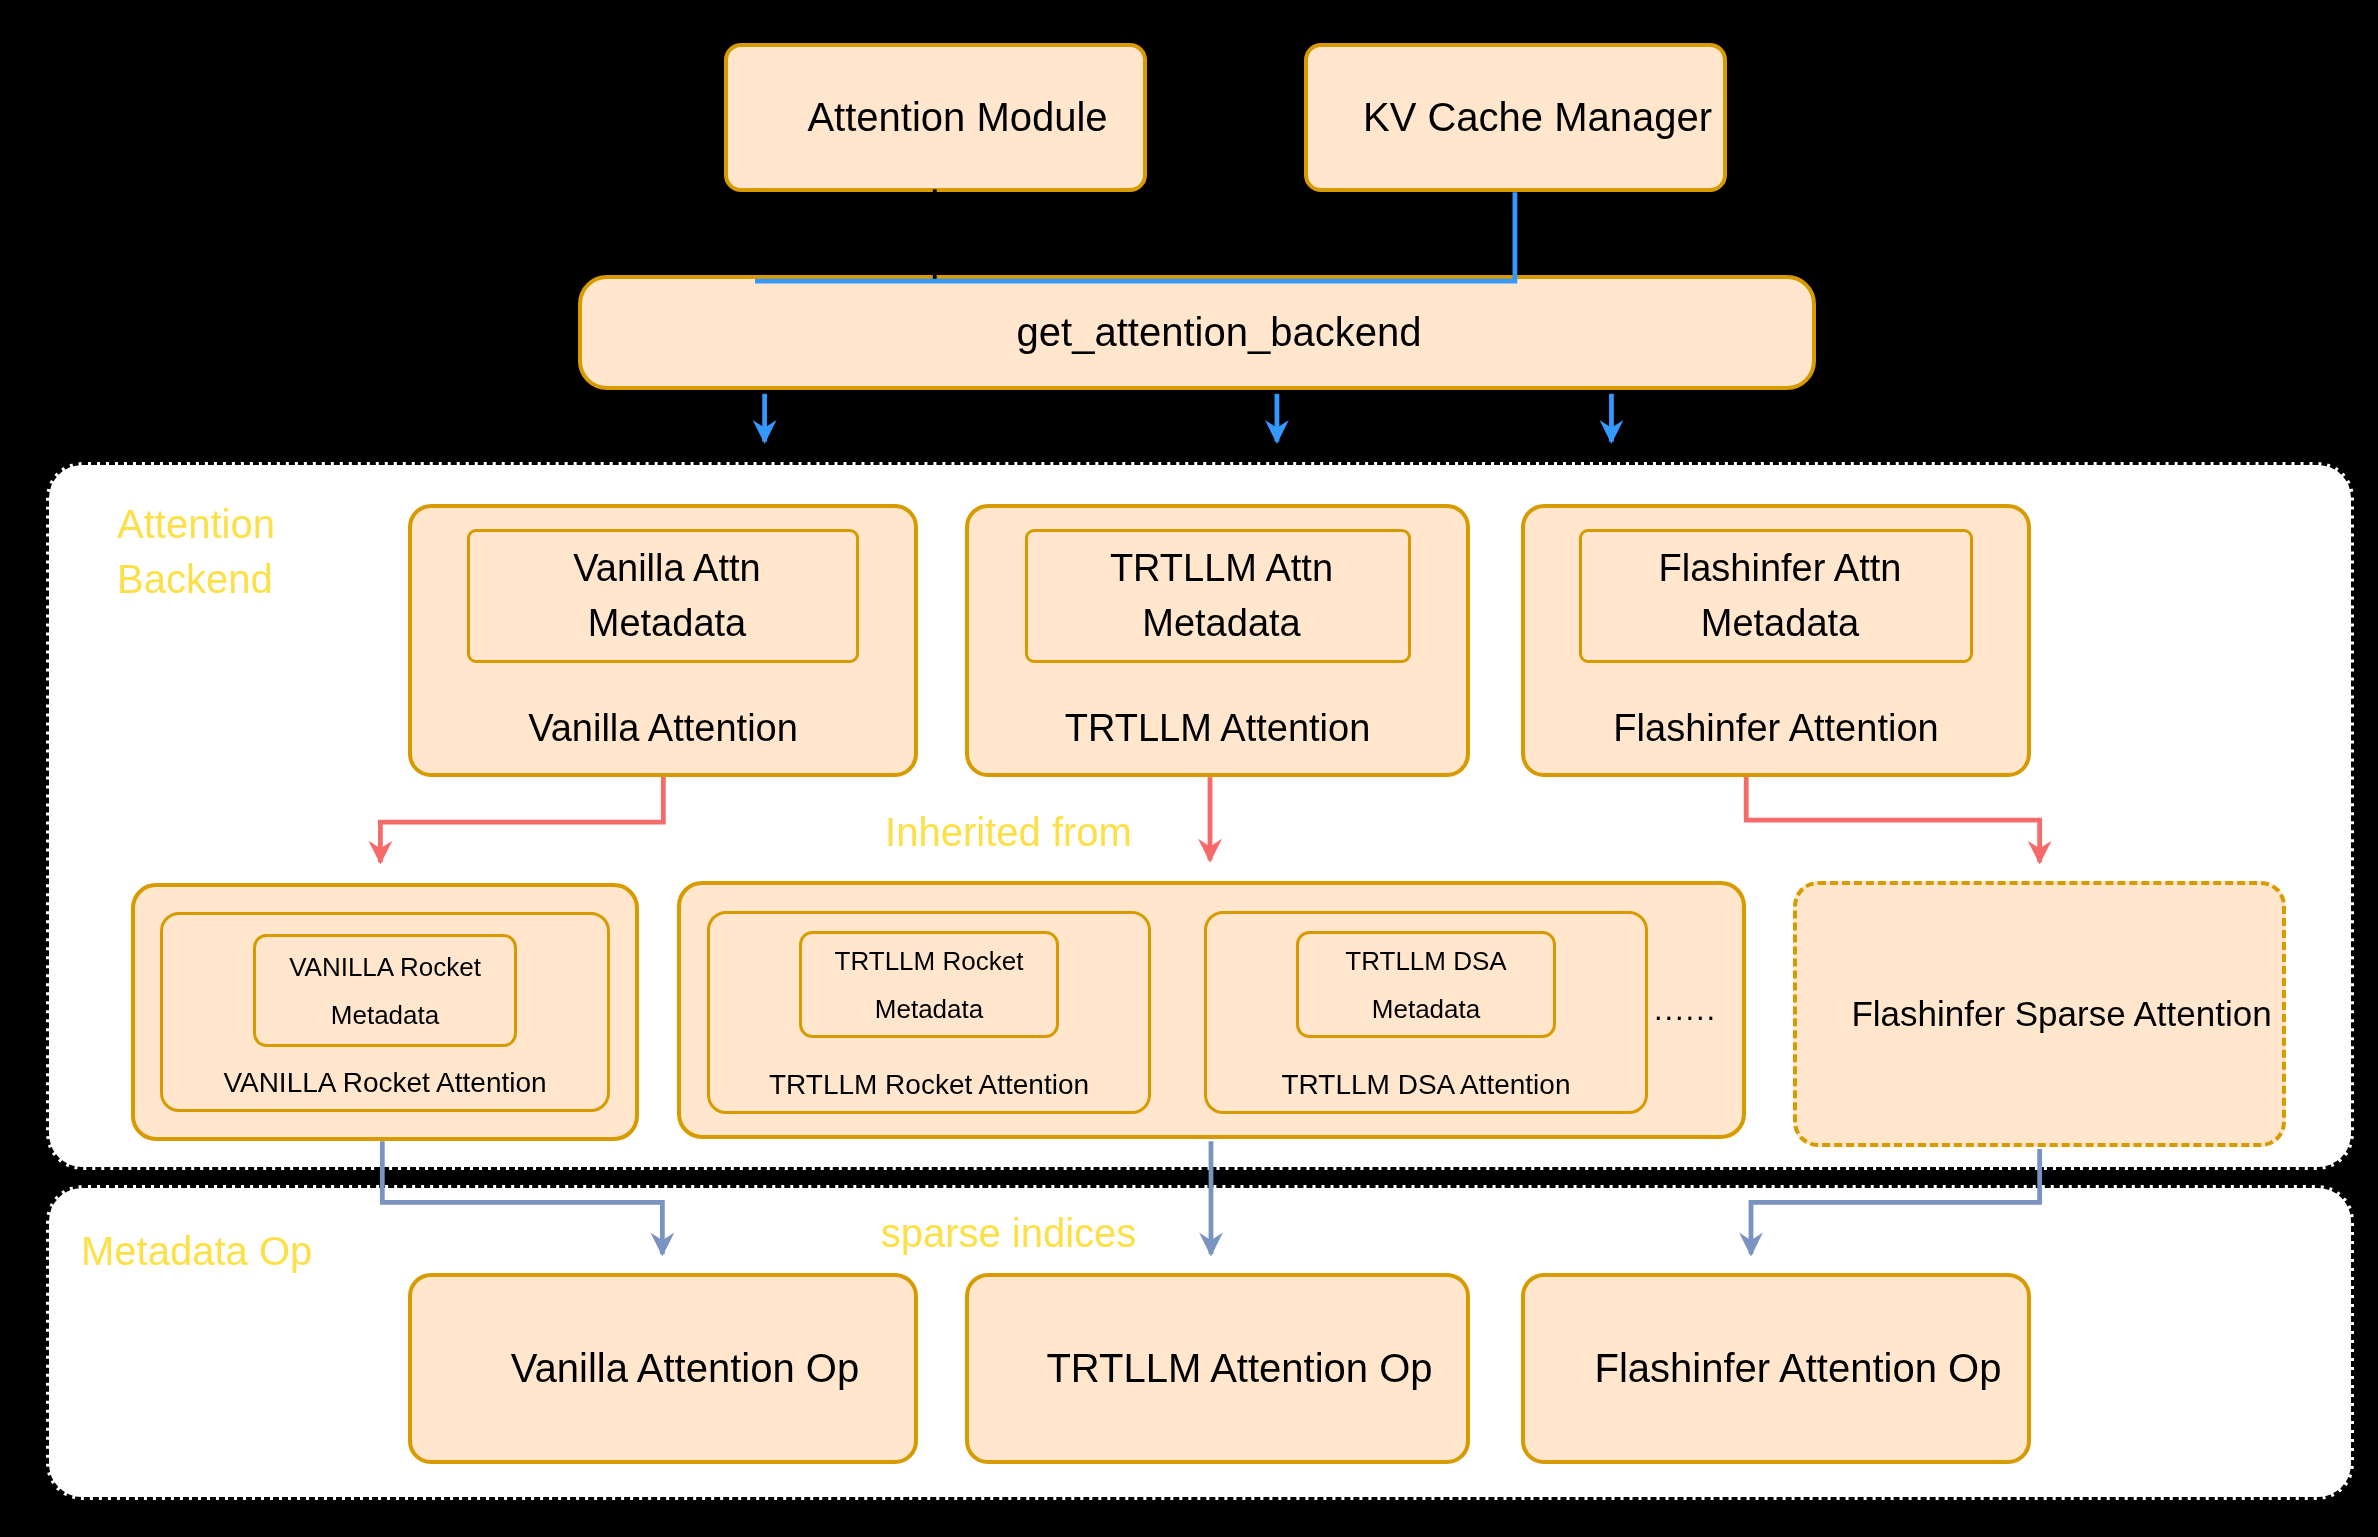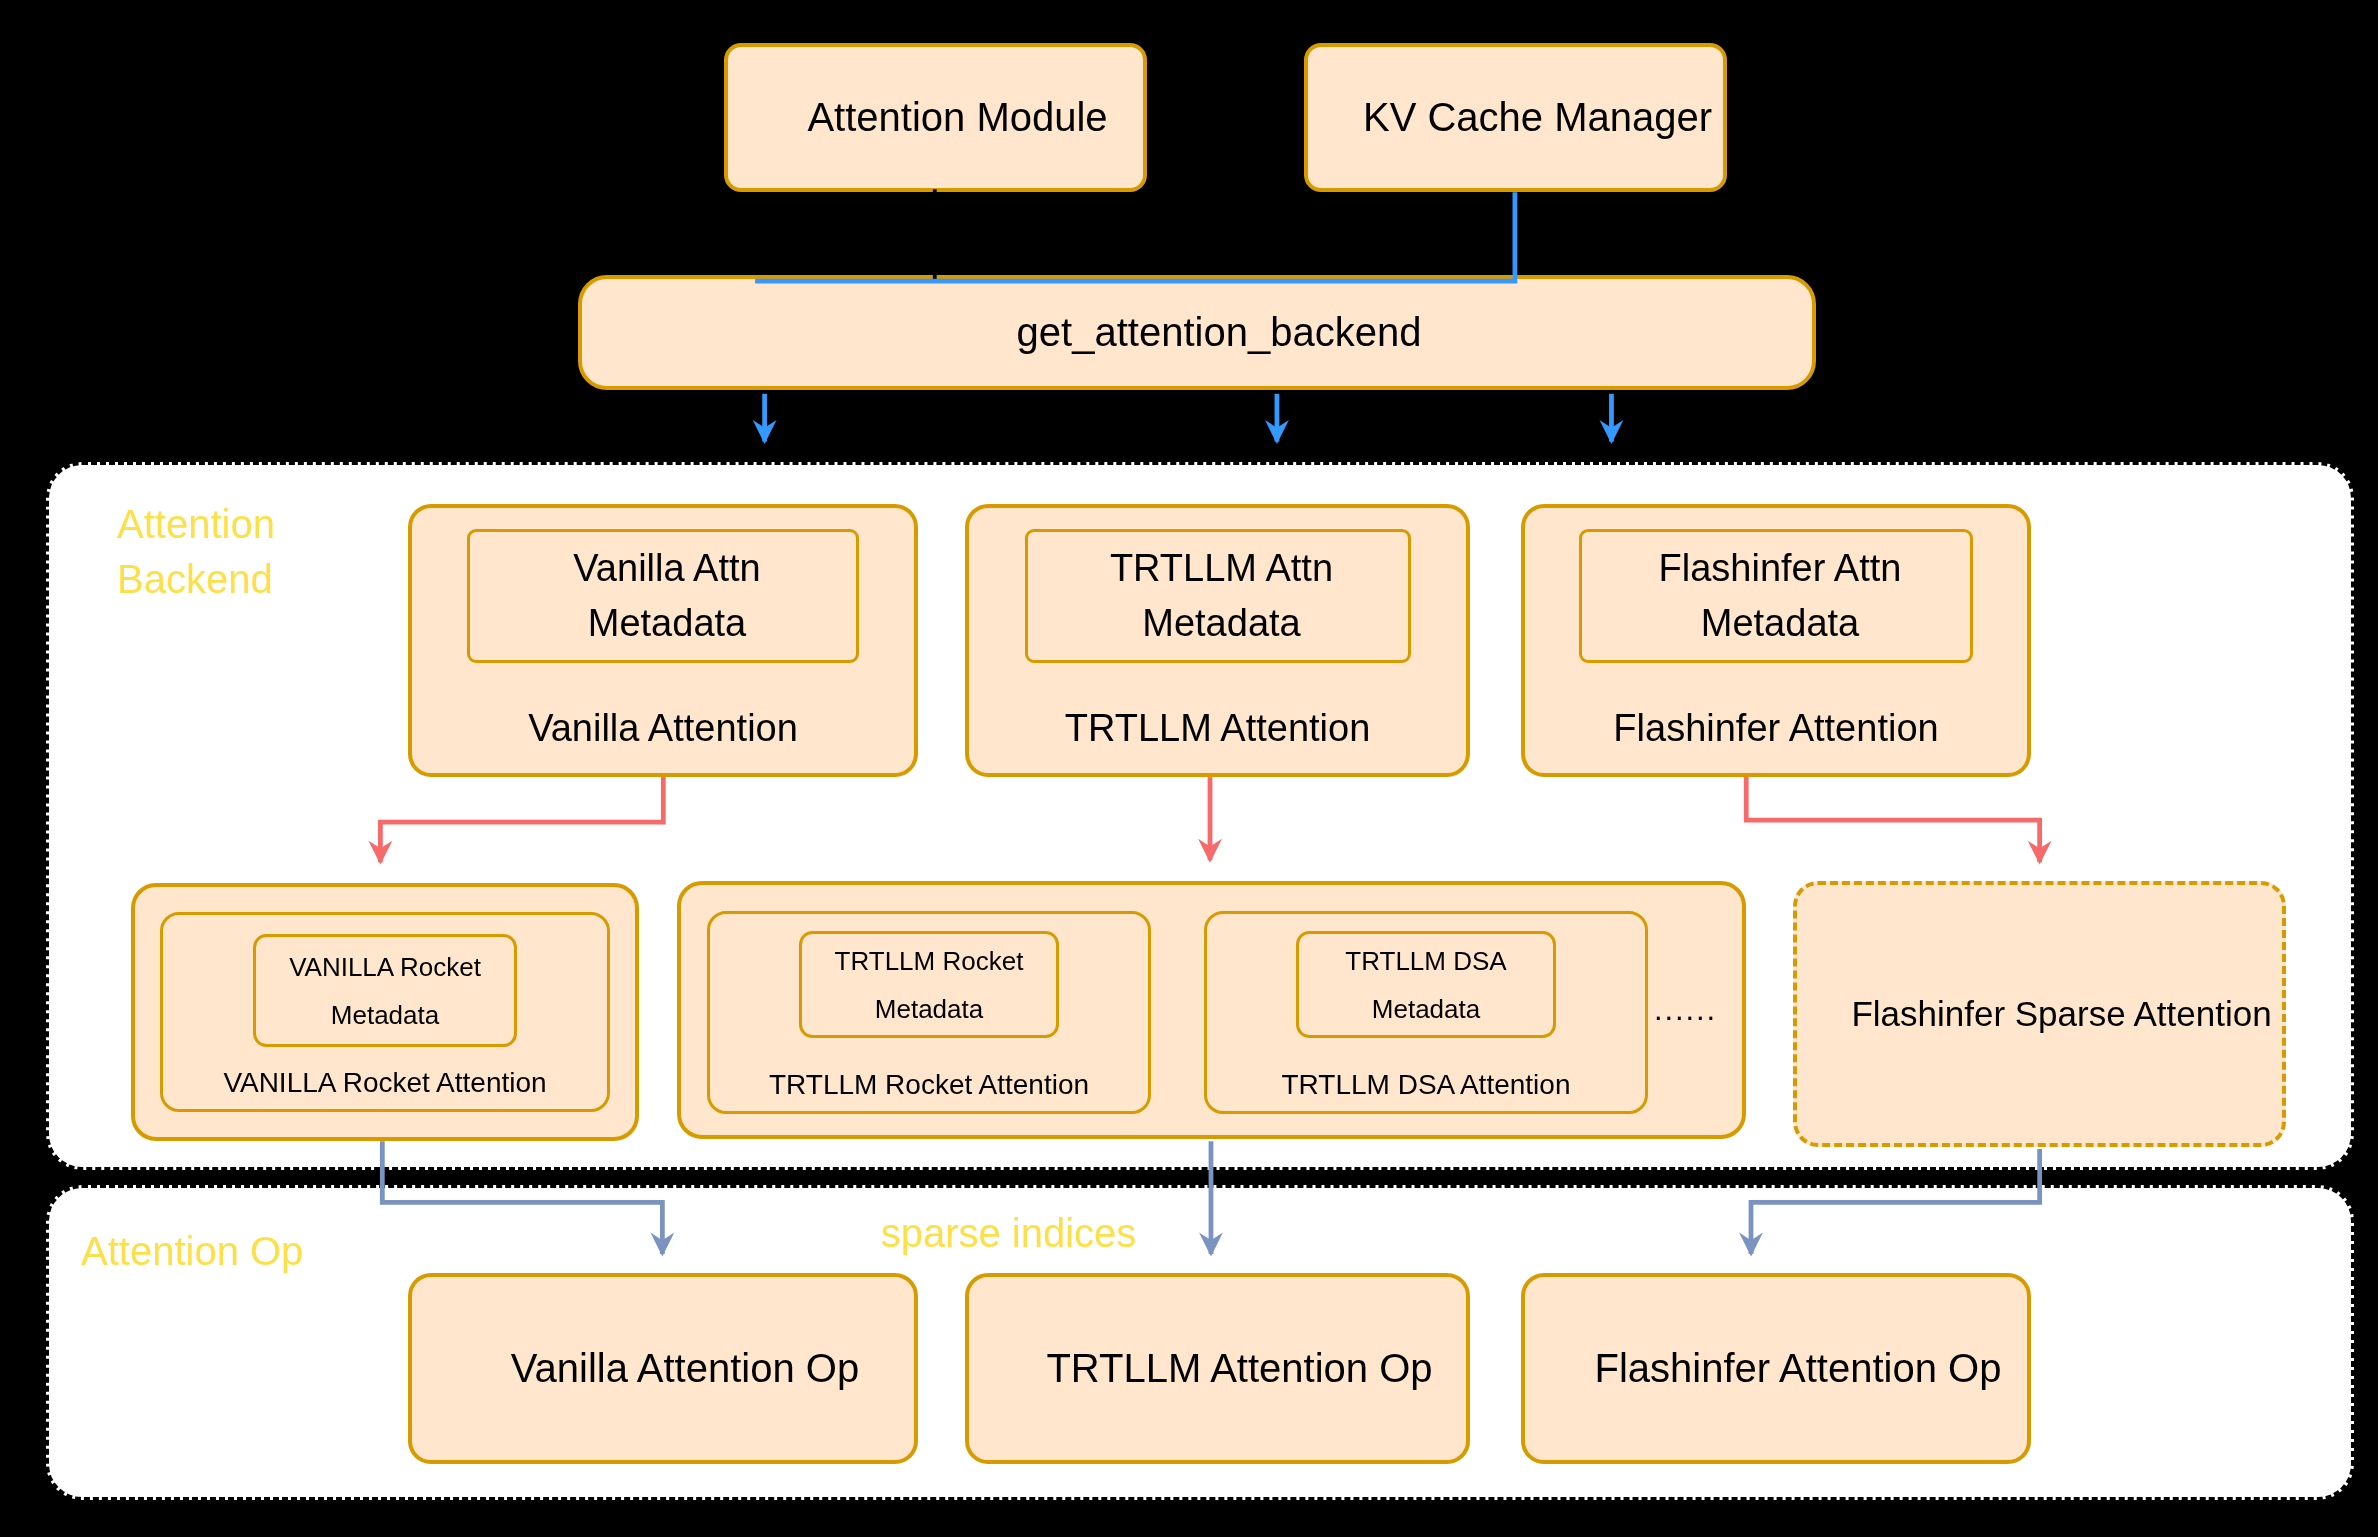--- a/index.html
+++ b/index.html
@@ -92,6 +92,7 @@
     <div class="backend-label">Flashinfer Attention</div>
   </div>
 
+  <div class="section-label" style="left:851px;top:805px;width:315px;text-align:center;">Inherited from</div>
 
   <div class="derived-outer" style="left:131px;top:883px;width:508px;height:258px;">
     <div class="derived-mid" style="left:25px;top:25px;right:25px;bottom:25px;">

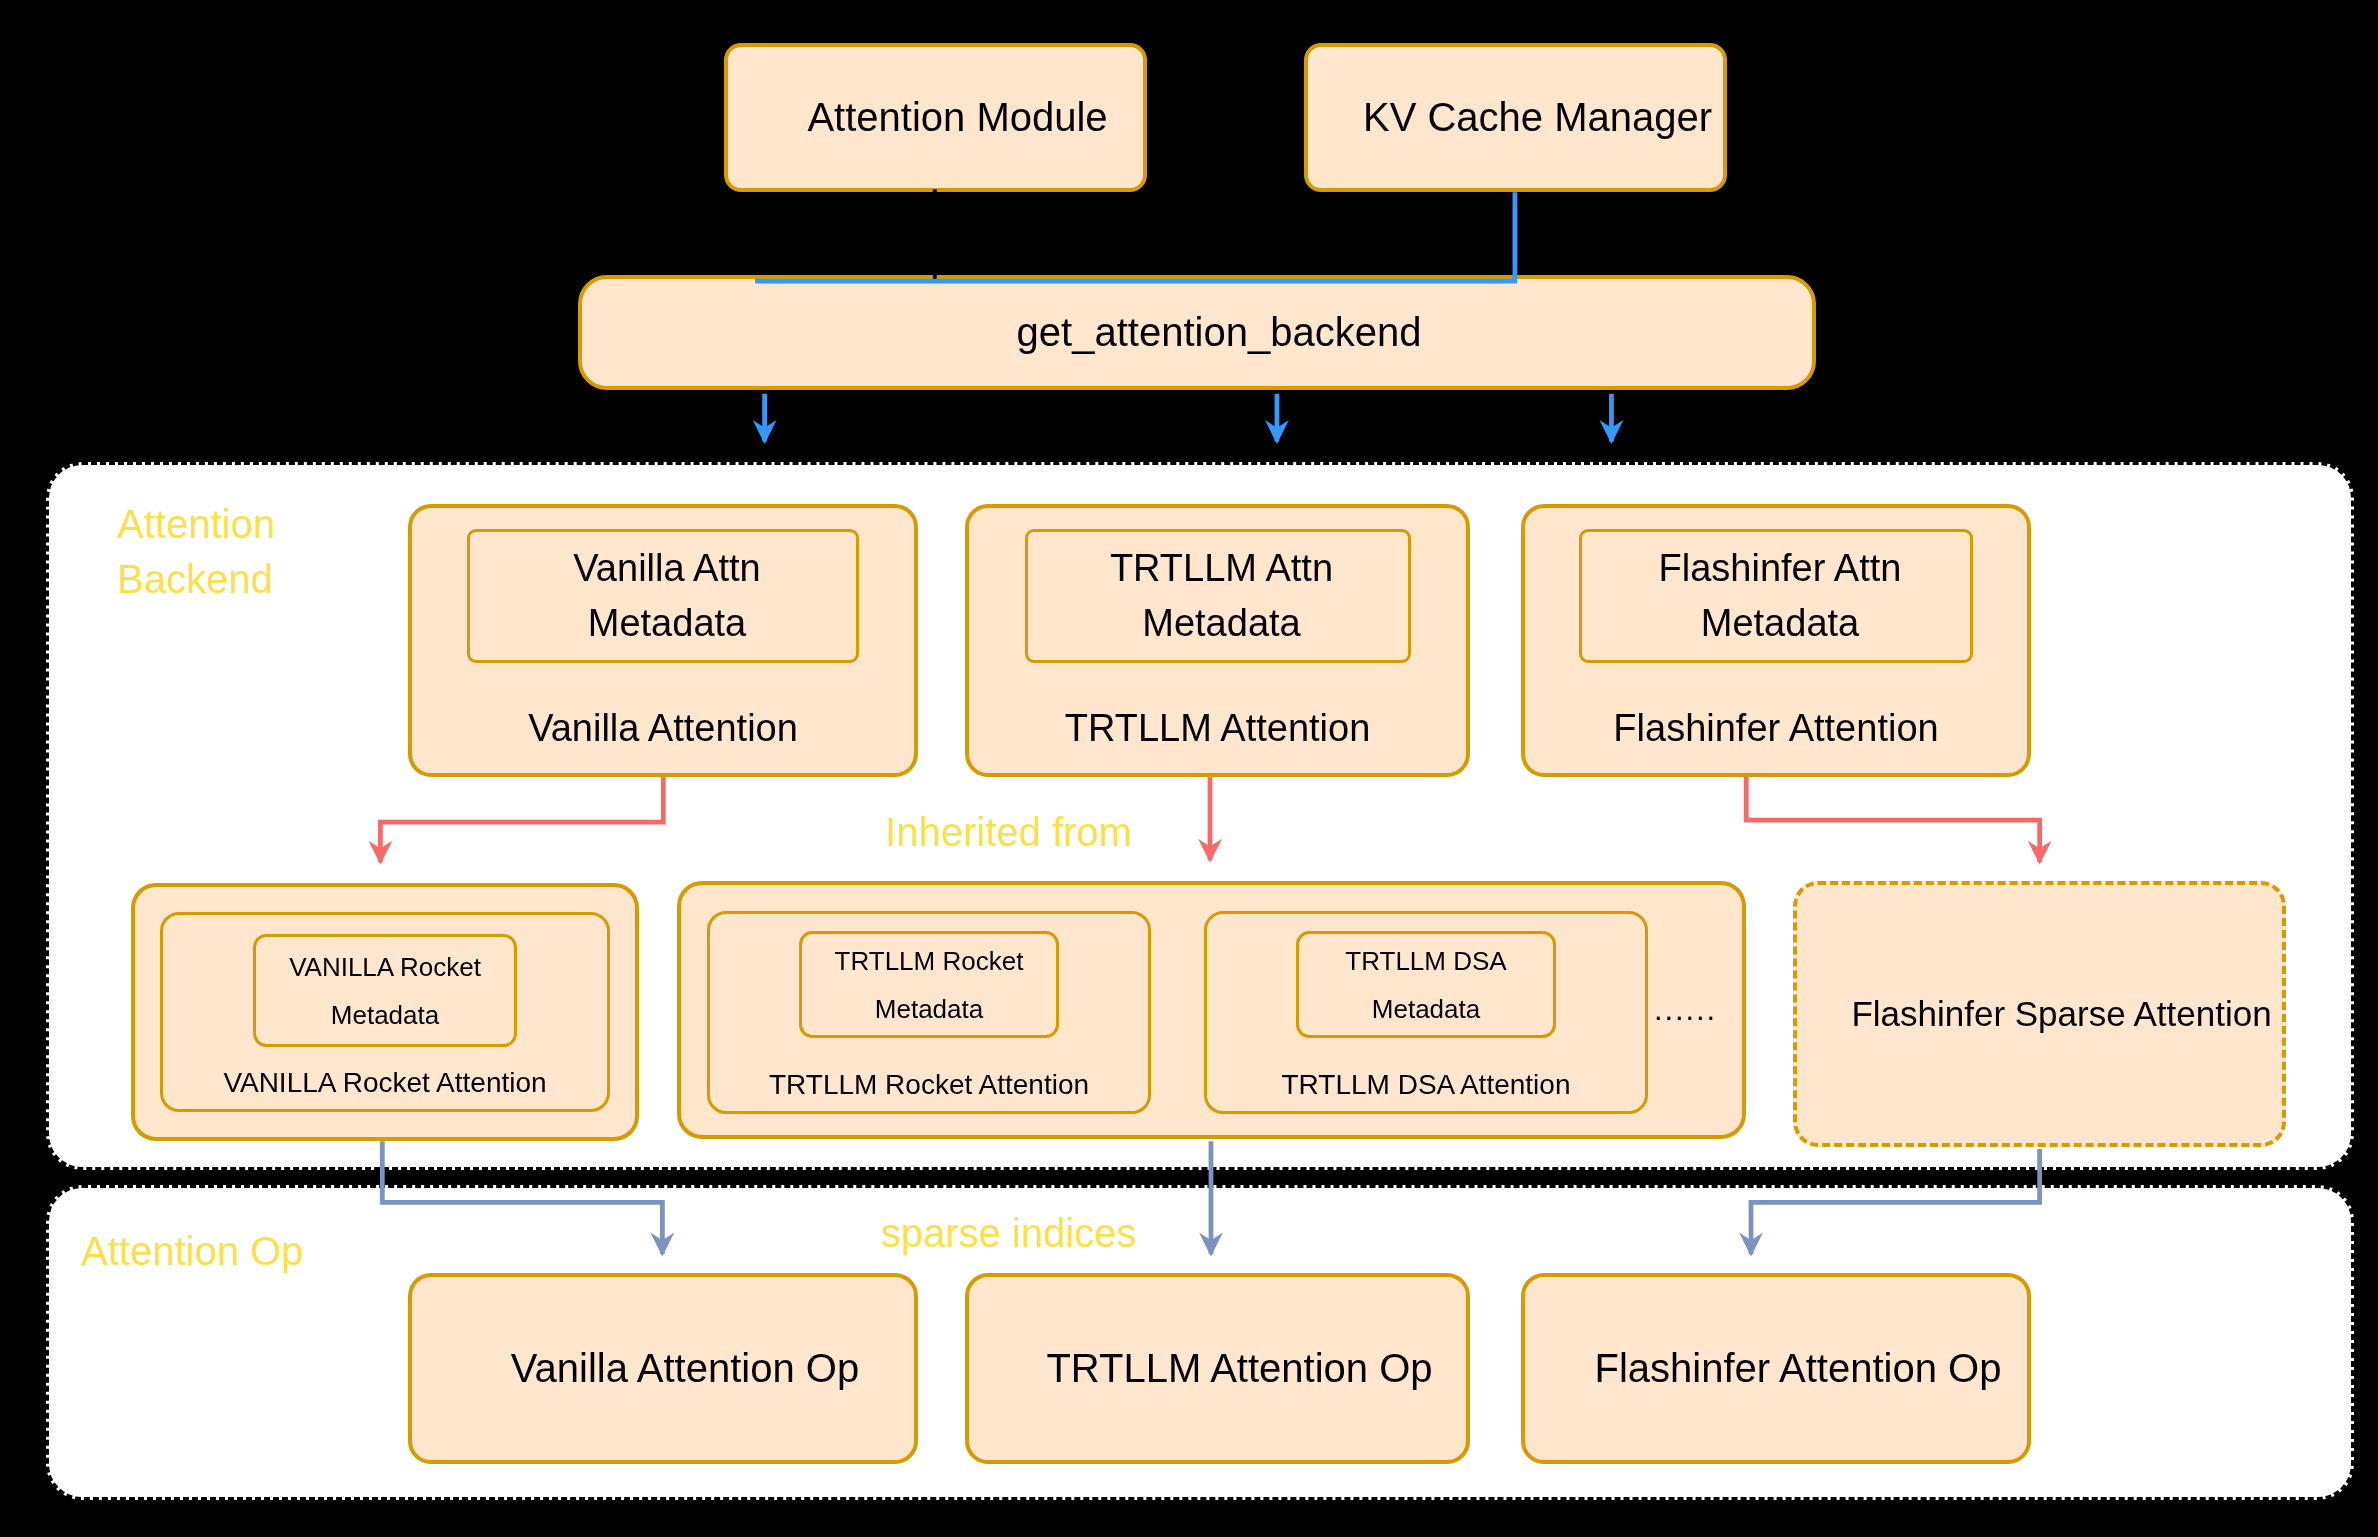--- a/index.html
+++ b/index.html
@@ -126,7 +126,7 @@
 
   <div class="white-container" style="left:46px;top:1185px;width:2308px;height:315px;"></div>
 
-  <div class="section-label" style="left:81px;top:1224px;">Attention Op</div>
+  <div class="section-label" style="left:81px;top:1224px;">Metadata Op</div>
 
   <div class="section-label" style="left:851px;top:1206px;width:315px;text-align:center;">sparse indices</div>
 

